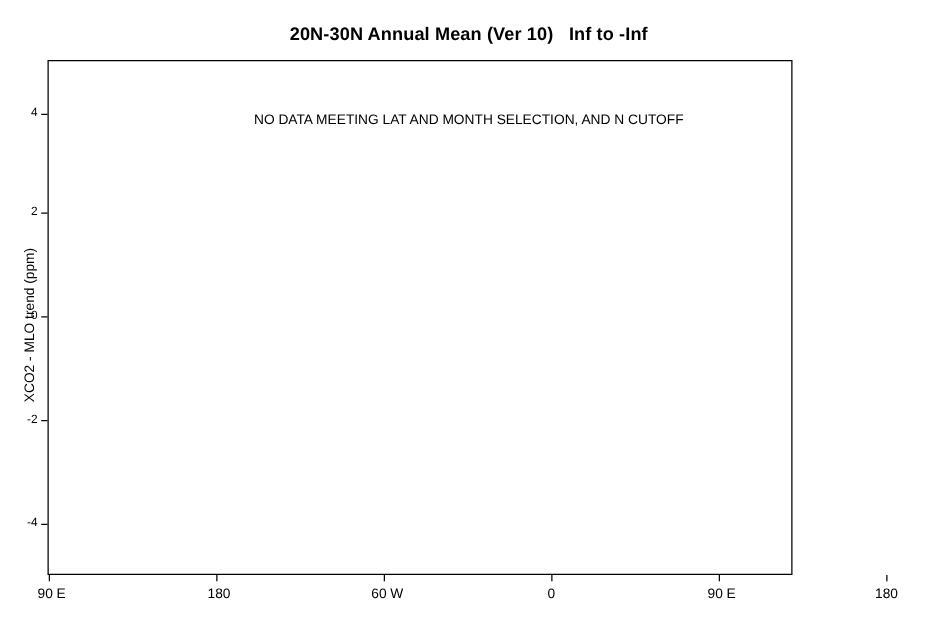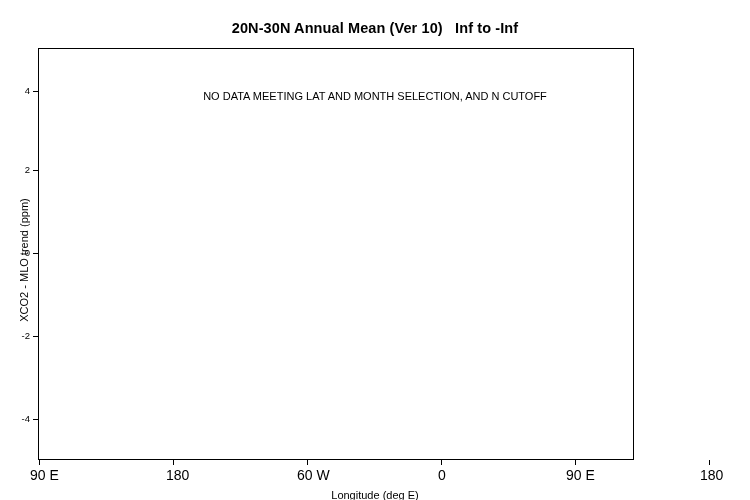--- a/index.html
+++ b/index.html
@@ -92,7 +92,7 @@
   #x-ticks .tick {
     position: absolute;
     top: 10px;
-    font-size: 14px;
+    font-size: 11px;
     line-height: 10px;
     white-space: nowrap;
   }

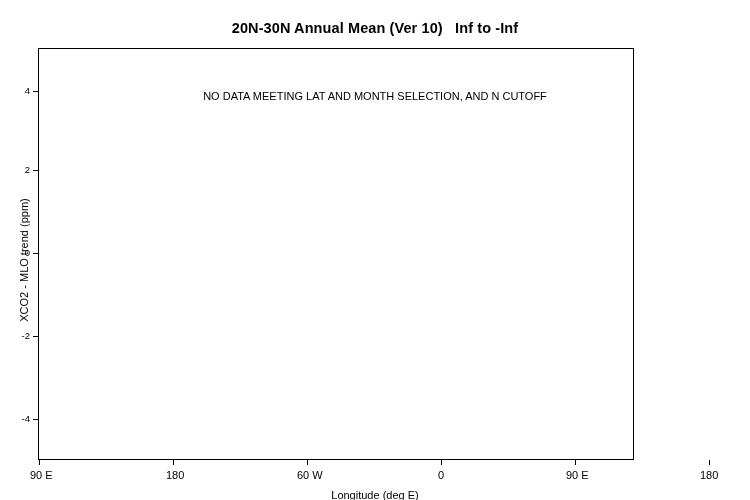--- a/index.html
+++ b/index.html
@@ -173,7 +173,6 @@
     <div class="tick" style="left:700px;">180</div>
   </div>
 
-  <div id="x-axis-title">Longitude (deg E)</div>
 
   <div id="y-axis-title">XCO2 - MLO trend (ppm)</div>
 

